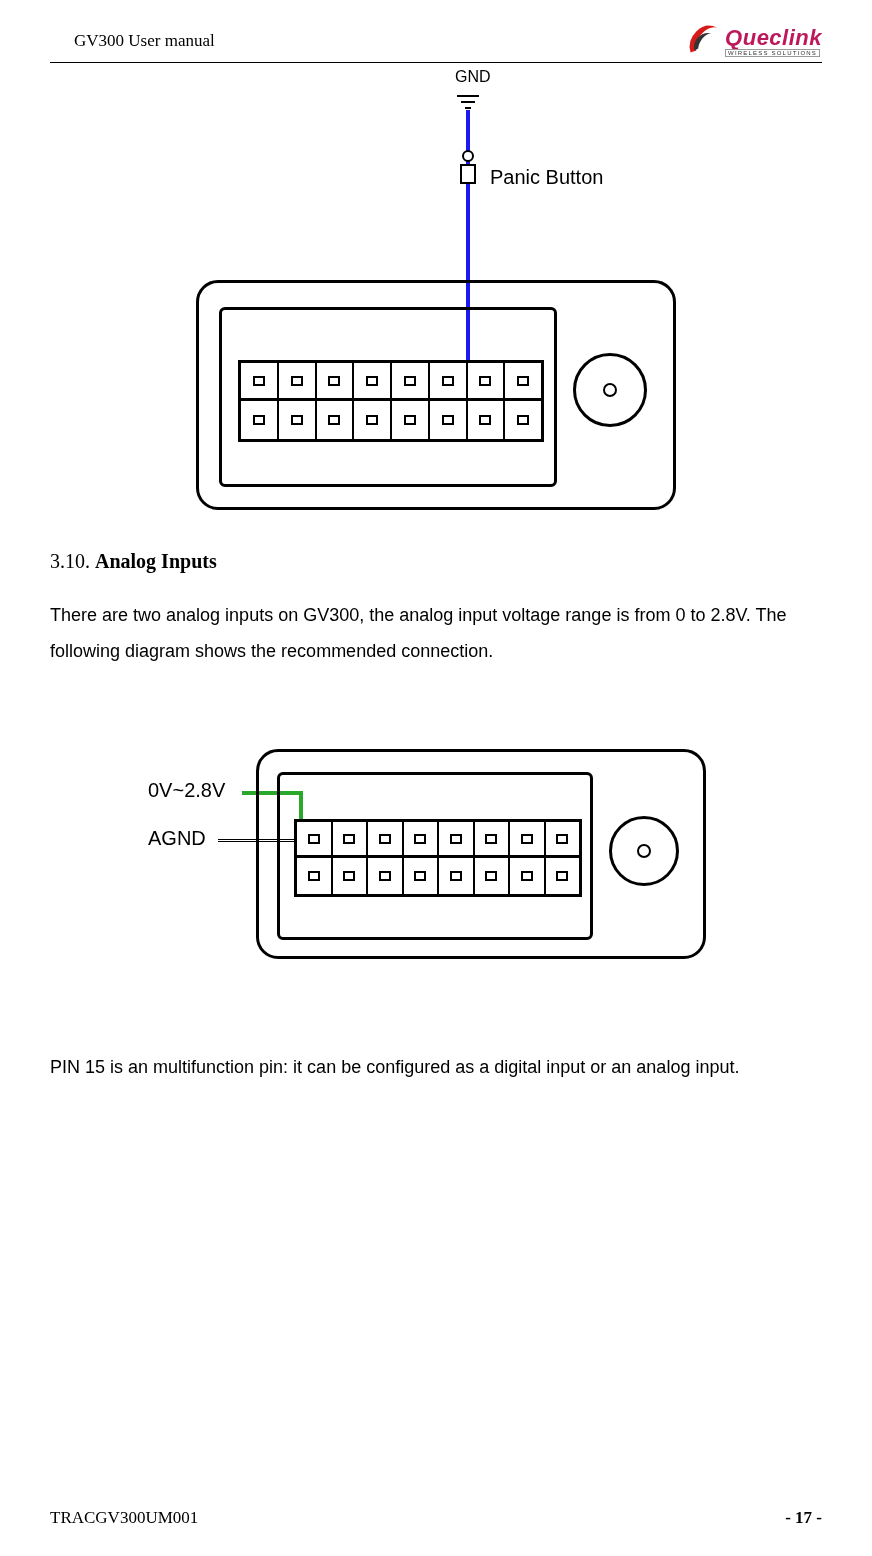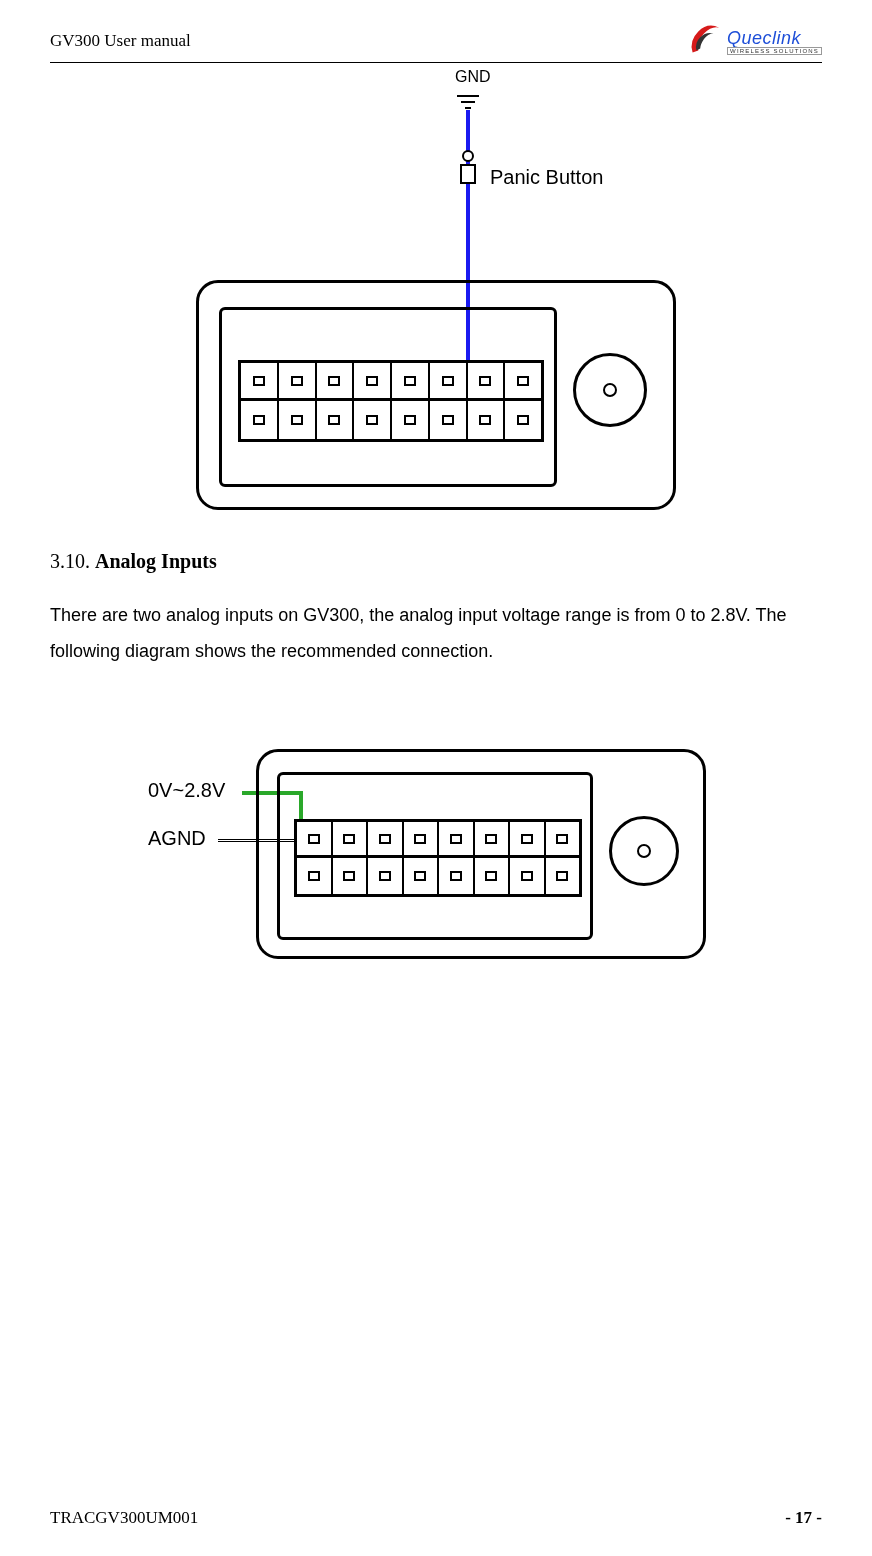--- a/index.html
+++ b/index.html
@@ -25,6 +25,7 @@
     .header-title {
       font-size: 17px;
       font-family: "Times New Roman", serif;
+      margin-left: 24px;
     }
     .logo {
       display: flex;

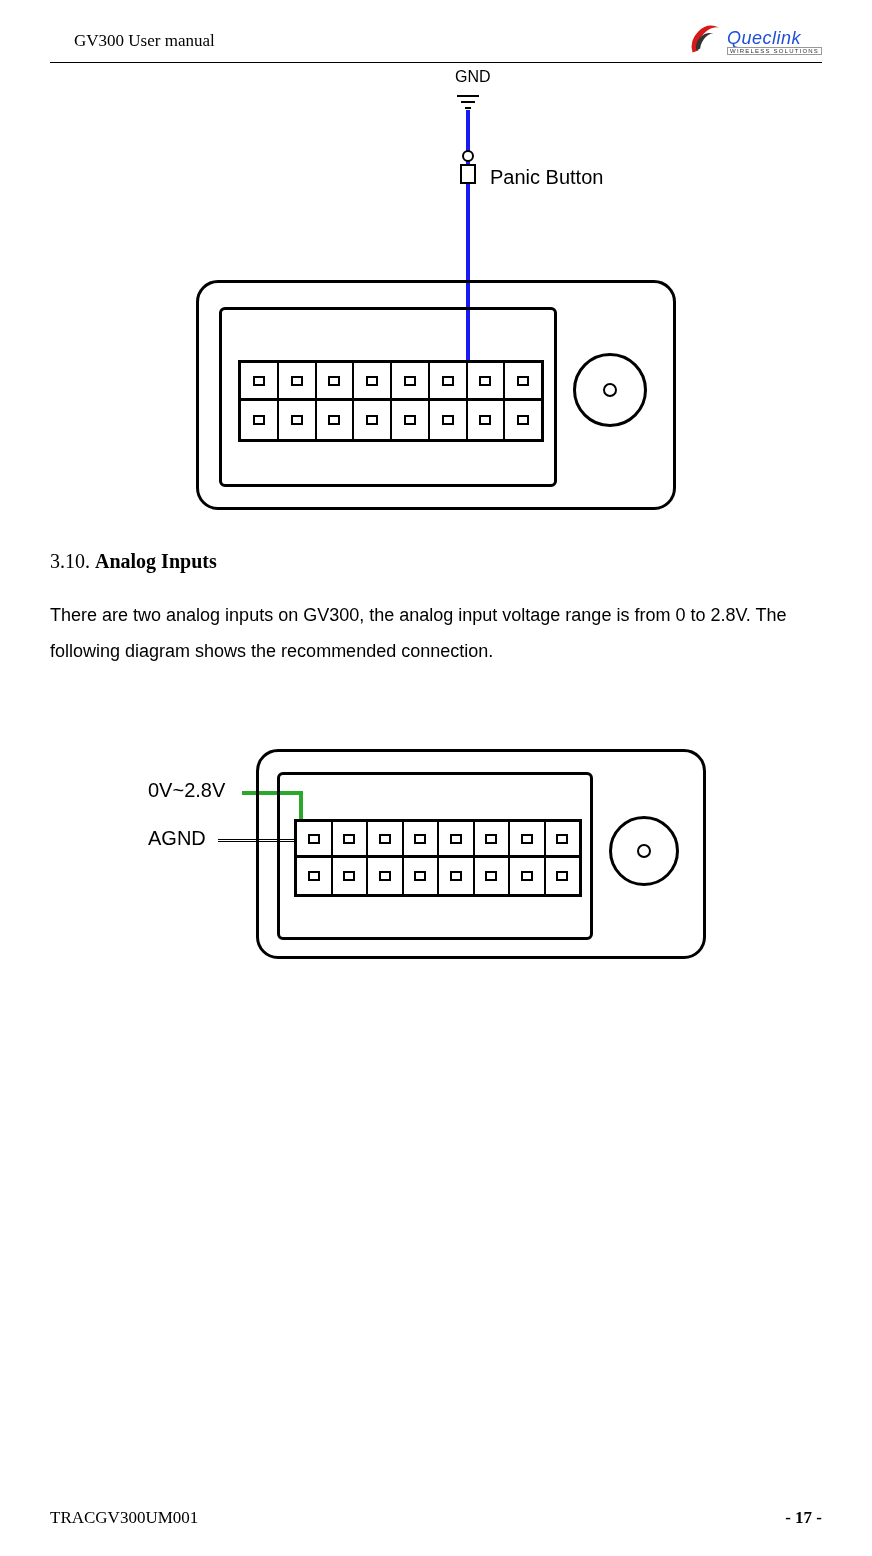--- a/index.html
+++ b/index.html
@@ -43,9 +43,9 @@
     }
     .logo-name {
       font-style: italic;
-      font-weight: normal;
-      font-size: 18px;
-      color: #1d4ed8;
+      font-weight: bold;
+      font-size: 22px;
+      color: #be185d;
       letter-spacing: 0.5px;
     }
     .logo-sub {

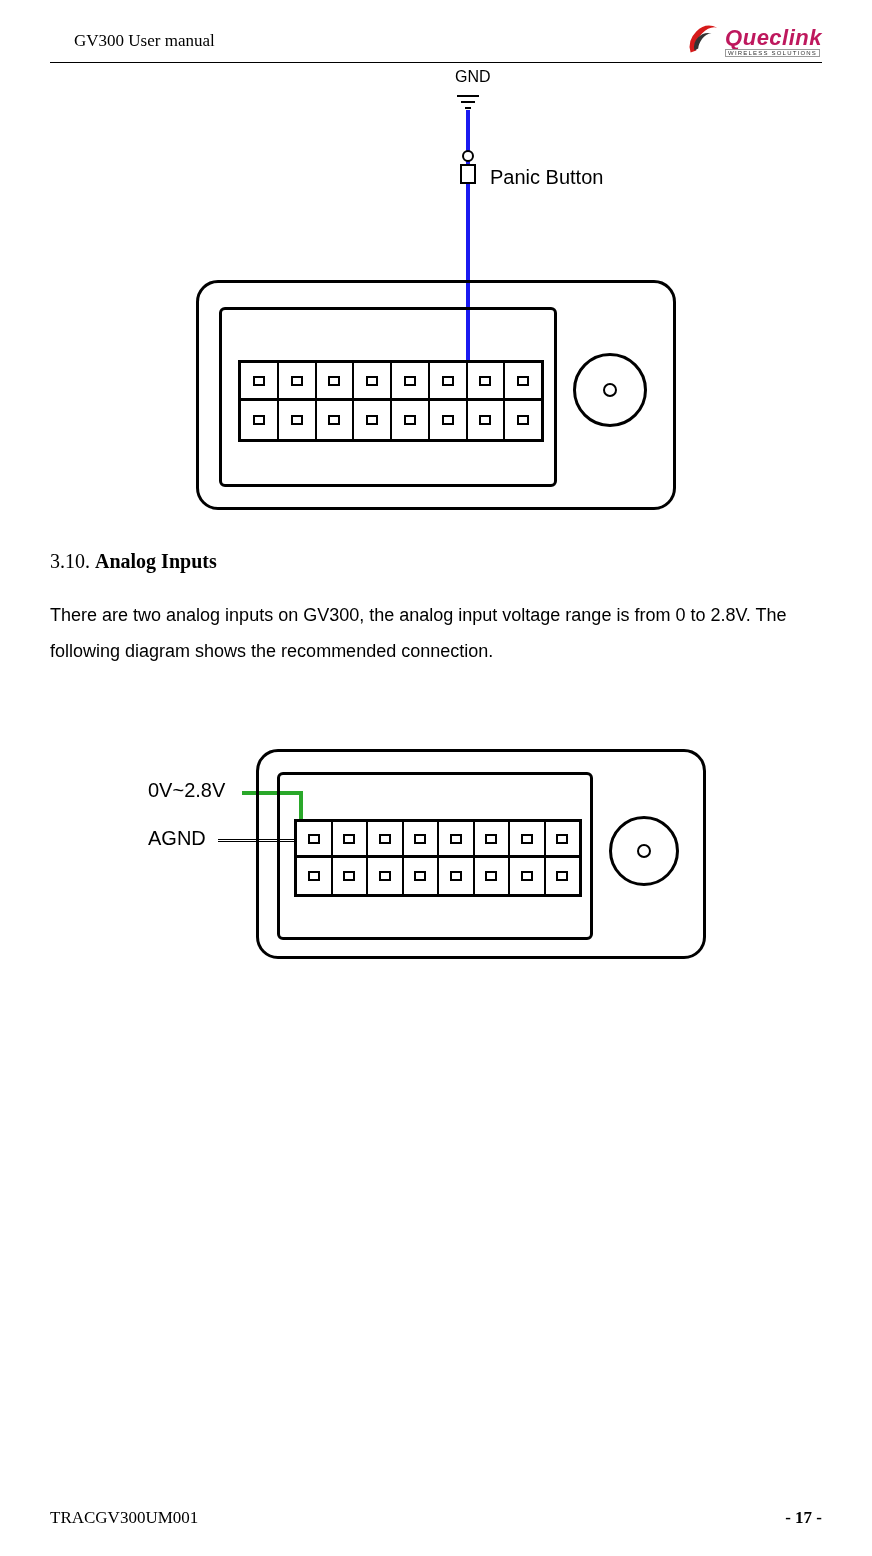--- a/index.html
+++ b/index.html
@@ -464,6 +464,7 @@
   </div>
 
 
+  <p class="note-text">PIN 15 is an multifunction pin: it can be configured as a digital input or an analog input.</p>
 
 </div>
 

